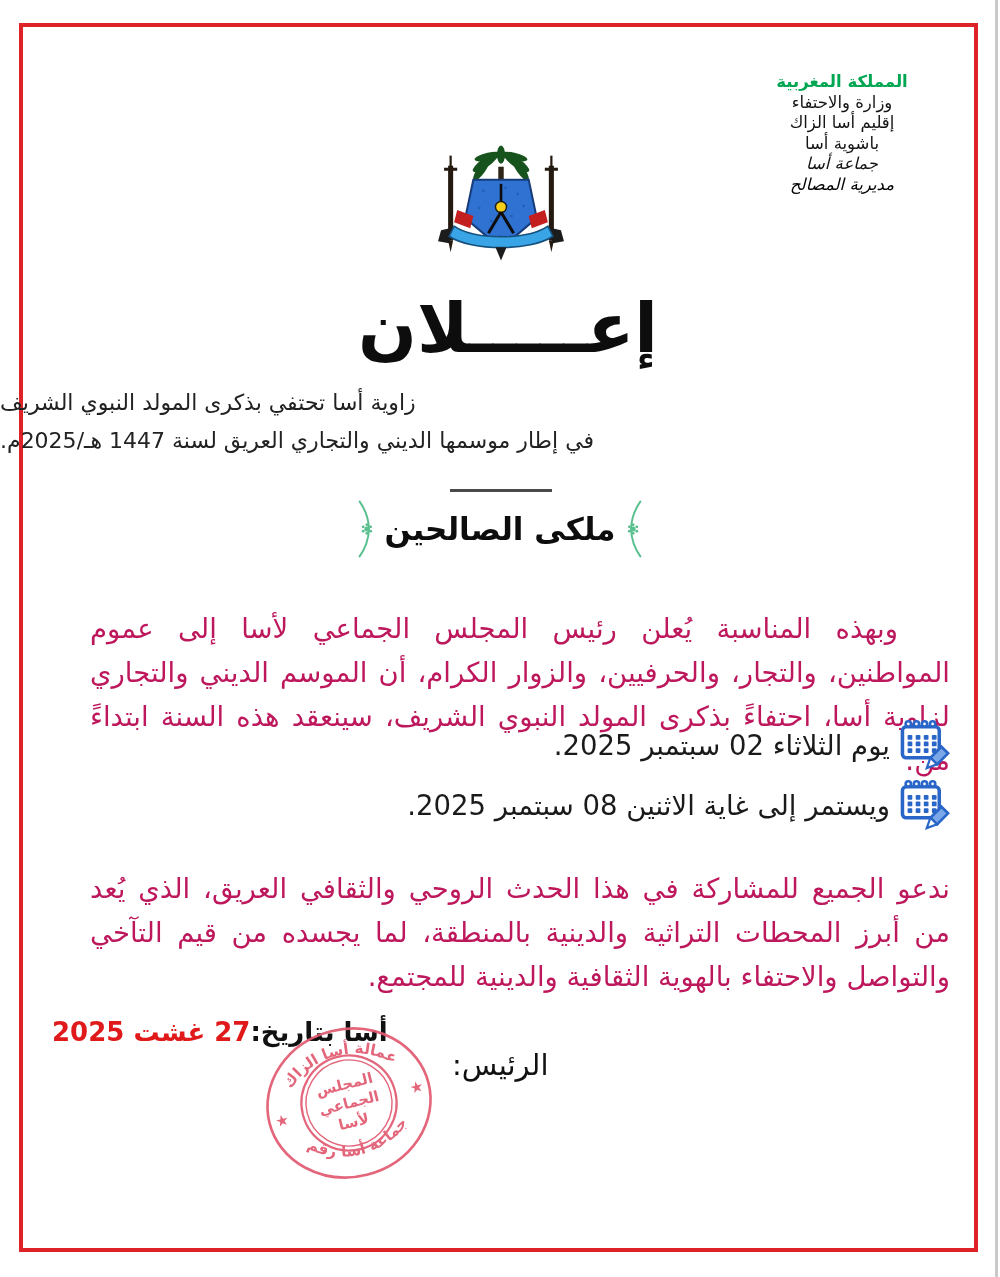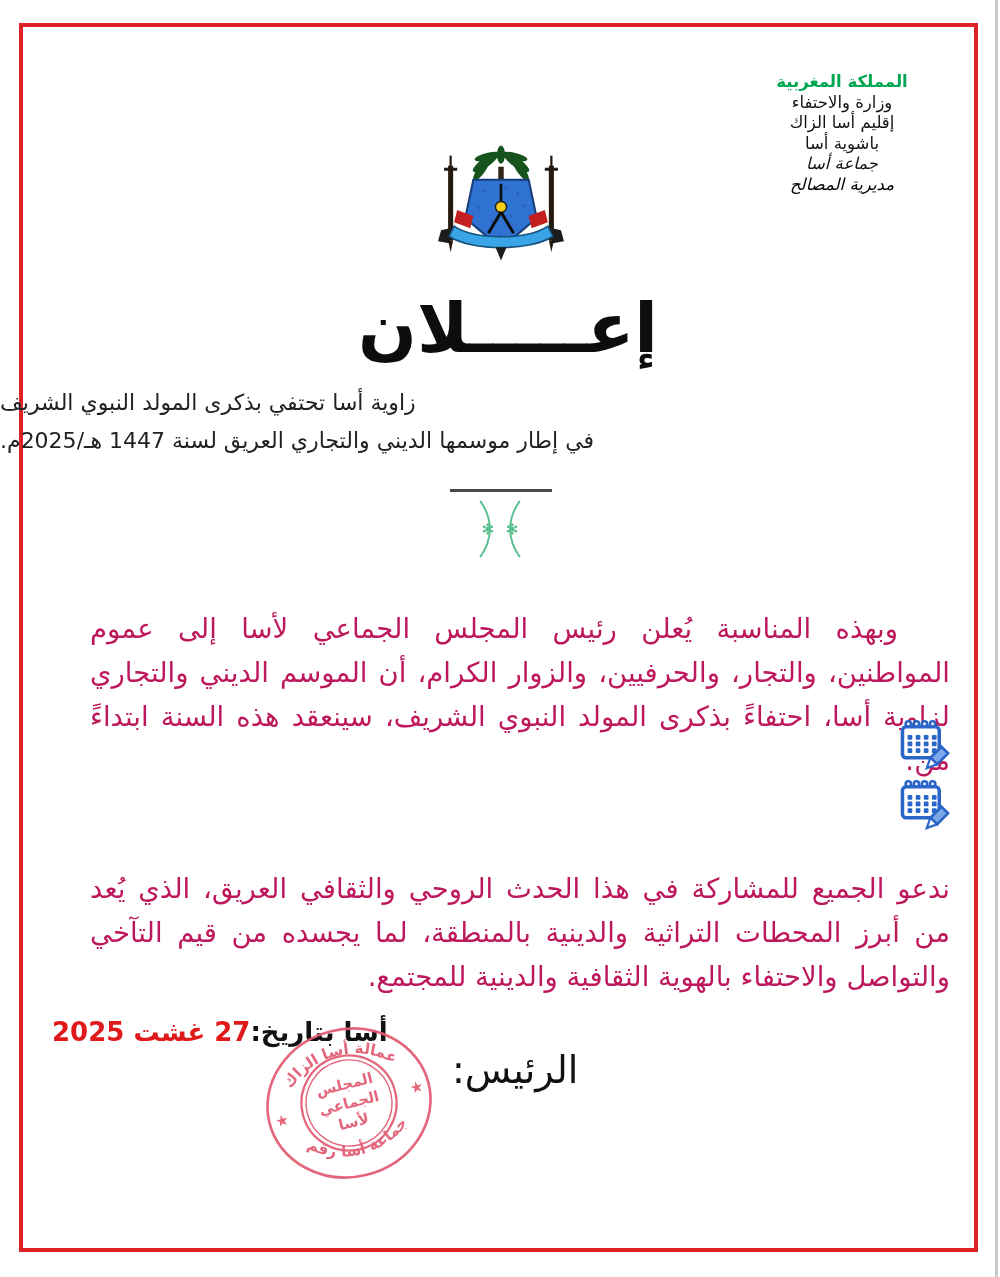--- a/index.html
+++ b/index.html
@@ -181,6 +181,7 @@
         <circle cx="10.8" cy="34.2" r="1.5"></circle>
     </g>
   </svg>
+  <span class="motto-text">ملكى الصالحين</span>
   <svg width="20" height="62" viewBox="0 0 20 64">
     <path d="M5,3 Q15,17 15,32 Q15,47 5,61" fill="none" style="stroke:var(--bracket_green,#58bf8e)" stroke-width="2"></path>
     <g style="fill:var(--bracket_green,#58bf8e)">

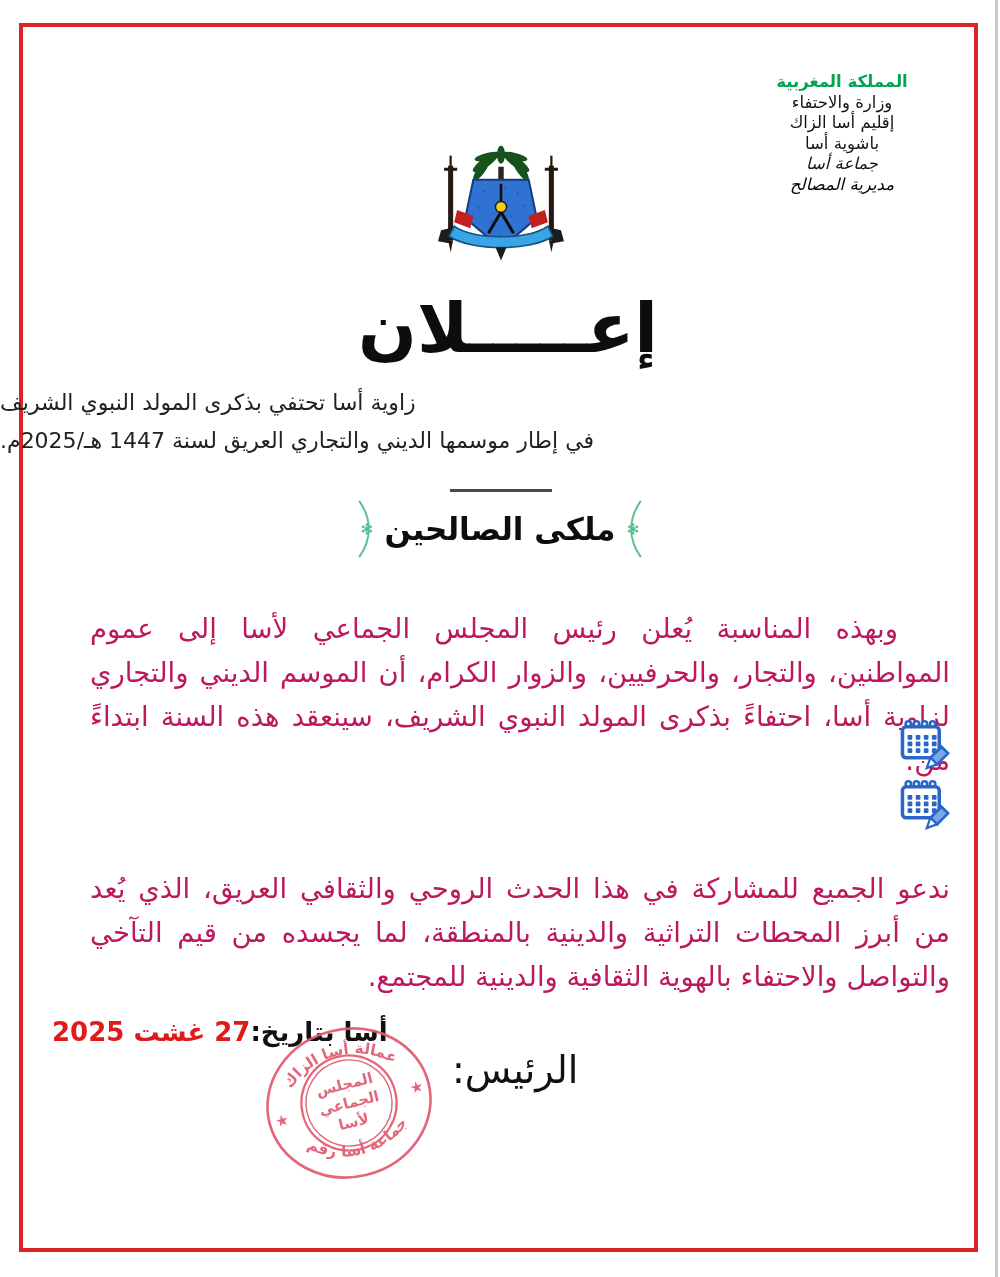--- a/index.html
+++ b/index.html
@@ -226,6 +226,7 @@
       <path d="M22,27 L26.5,31.5 L19.5,34 Z" fill="#ffffff" style="stroke:var(--calendar_blue,#2a66c8)" stroke-width="1.5"></path>
     </svg>
   </span>
+  <span class="date-text">يوم الثلاثاء 02 سبتمبر 2025.</span>
 </div>
 
 <div class="date-row date-row2">

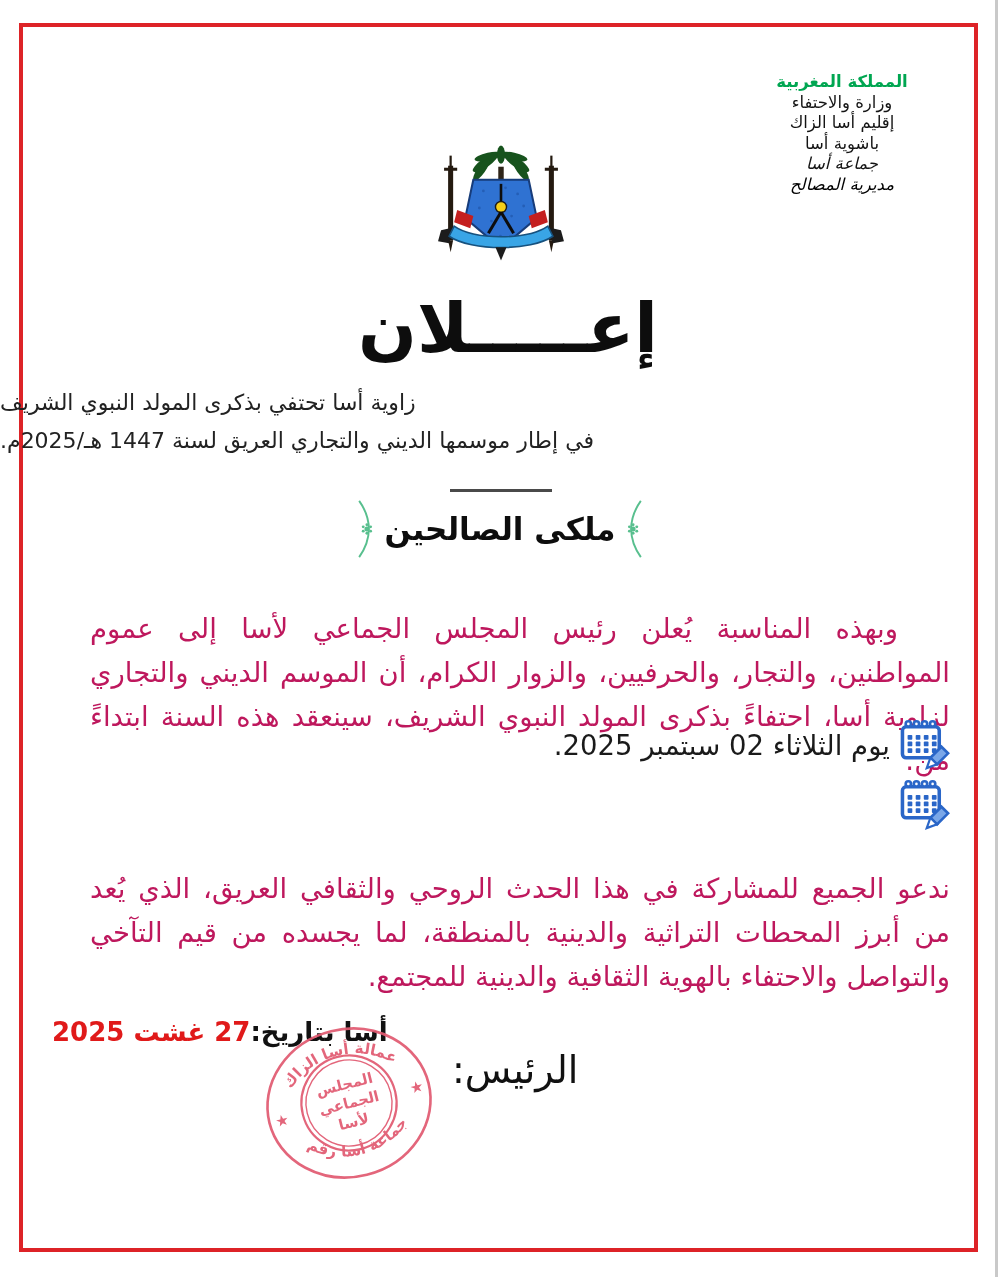--- a/index.html
+++ b/index.html
@@ -257,6 +257,7 @@
       <path d="M22,27 L26.5,31.5 L19.5,34 Z" fill="#ffffff" style="stroke:var(--calendar_blue,#2a66c8)" stroke-width="1.5"></path>
     </svg>
   </span>
+  <span class="date-text">ويستمر إلى غاية الاثنين 08 سبتمبر 2025.</span>
 </div>
 
 <p class="para para2">ندعو الجميع للمشاركة في هذا الحدث الروحي والثقافي العريق، الذي يُعد من أبرز المحطات التراثية والدينية بالمنطقة، لما يجسده من قيم التآخي والتواصل والاحتفاء بالهوية الثقافية والدينية للمجتمع.</p>

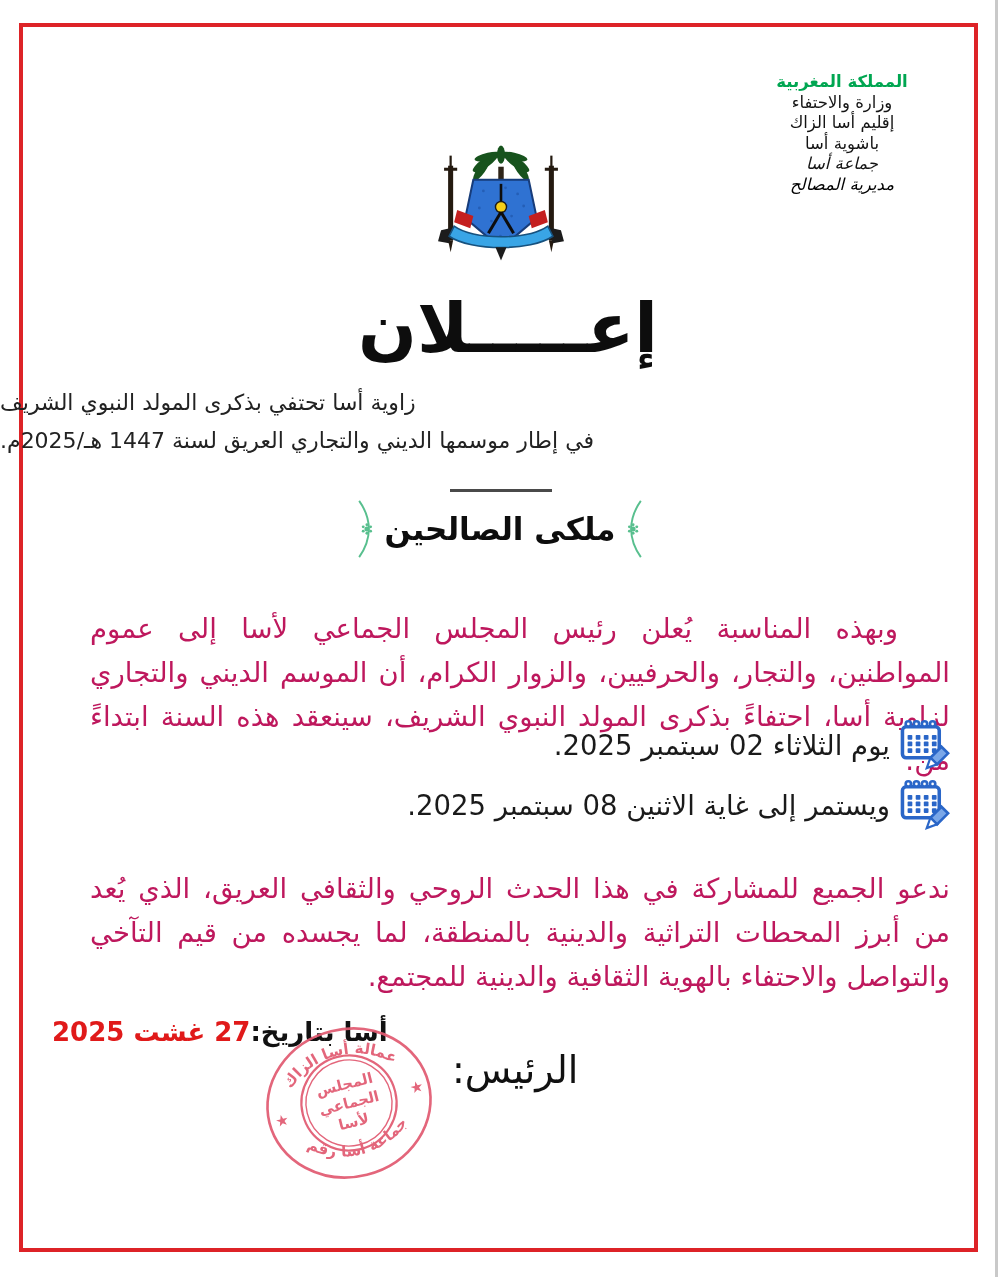--- a/index.html
+++ b/index.html
@@ -88,7 +88,7 @@
   .issued .red-date{color:var(--date_red,#e01a1a);font-weight:bold;}
   .president{
     position:absolute;top:1048px;left:452px;
-    direction:rtl;font-size:38px;color:#111;
+    direction:rtl;font-size:29px;color:#111;
   }
   .stamp{
     position:absolute;left:250px;top:1020px;width:198px;height:166px;

